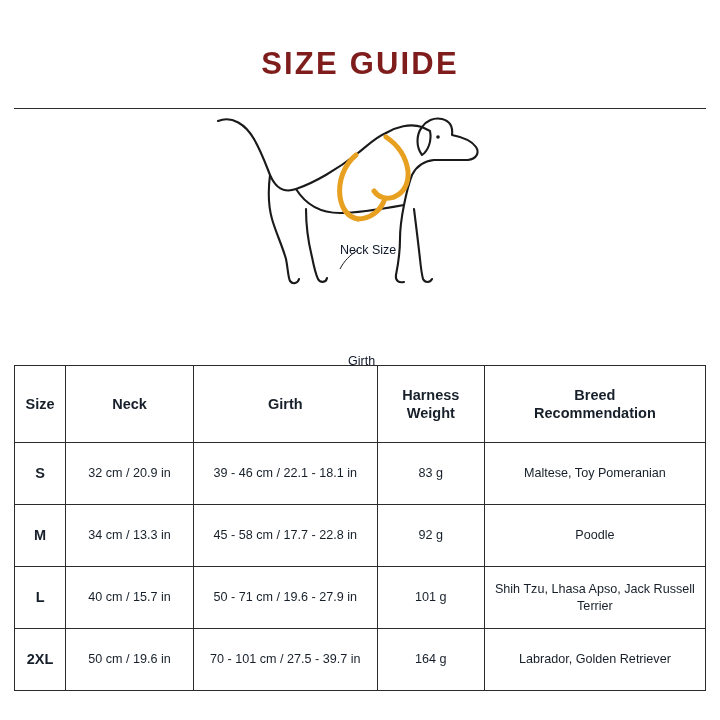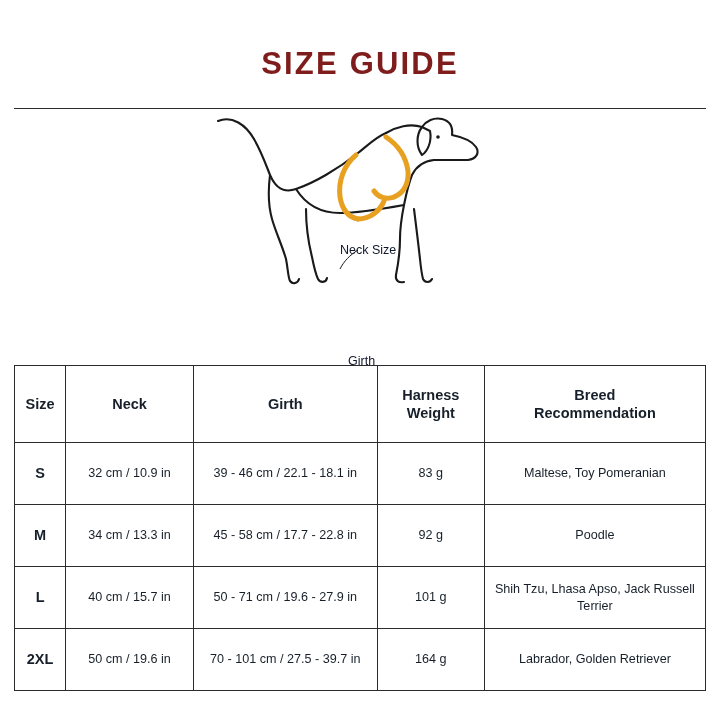--- a/index.html
+++ b/index.html
@@ -181,7 +181,7 @@
       <tbody>
         <tr>
           <td class="size-cell">S</td>
-          <td>32 cm / 10.9 in</td>
+          <td>32 cm / 20.9 in</td>
           <td>39 - 46 cm / 22.1 - 18.1 in</td>
           <td>83 g</td>
           <td>Maltese, Toy Pomeranian</td>

